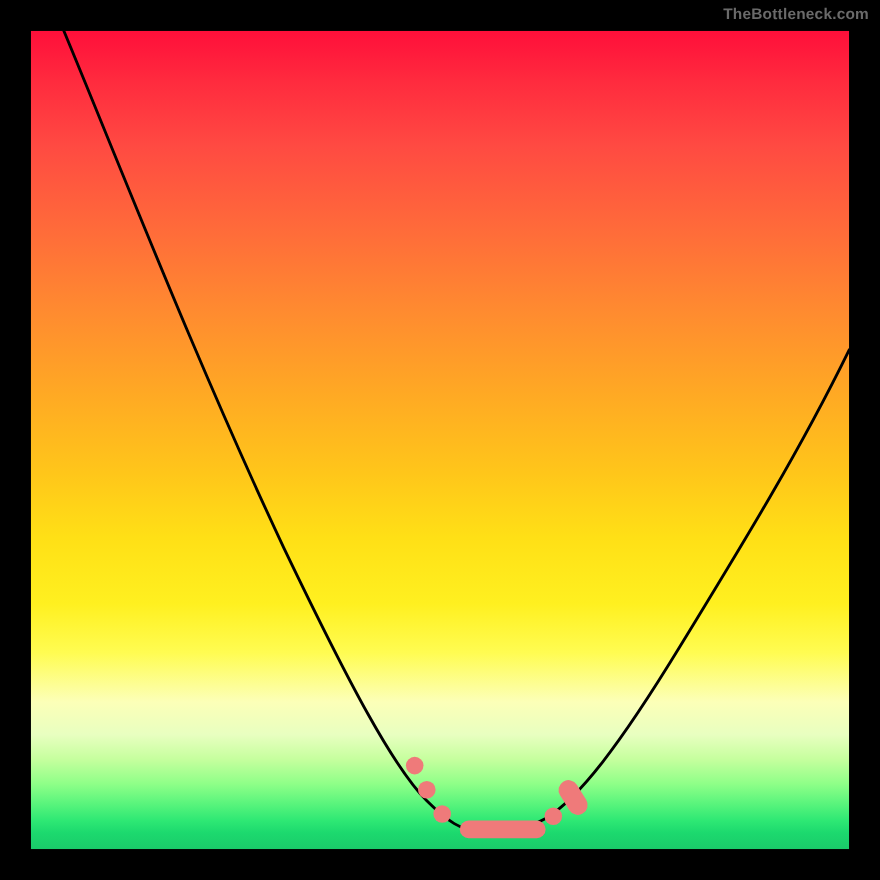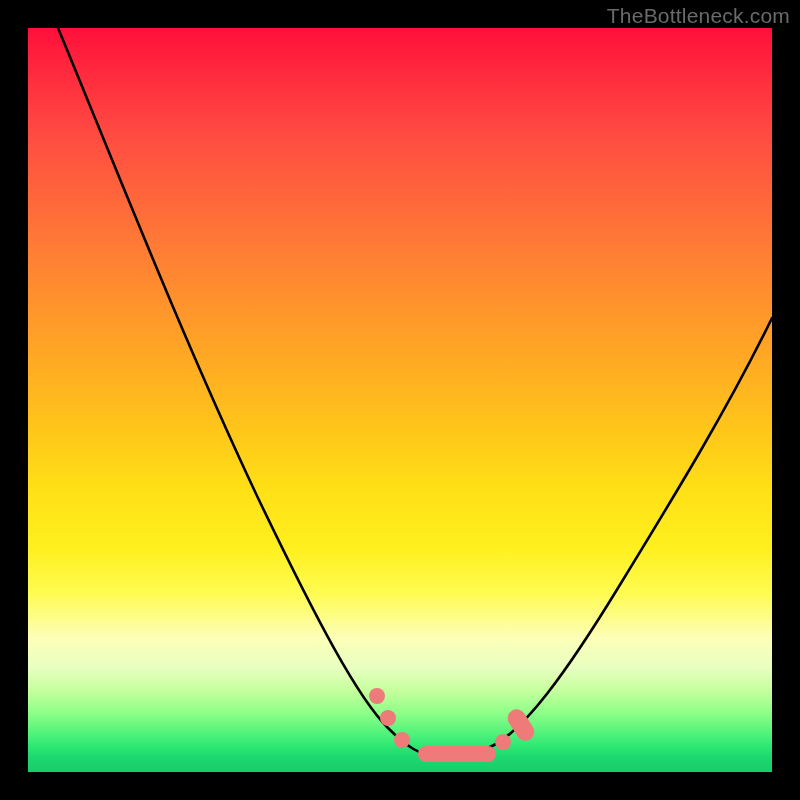--- a/index.html
+++ b/index.html
@@ -22,8 +22,8 @@
     top: 4px;
     right: 10px;
     color: #6a6a6a;
-    font-size: 21px;
-    font-weight: 400;
+    font-size: 14px;
+    font-weight: 700;
     letter-spacing: 0.2px;
     z-index: 20;
     user-select: none;

